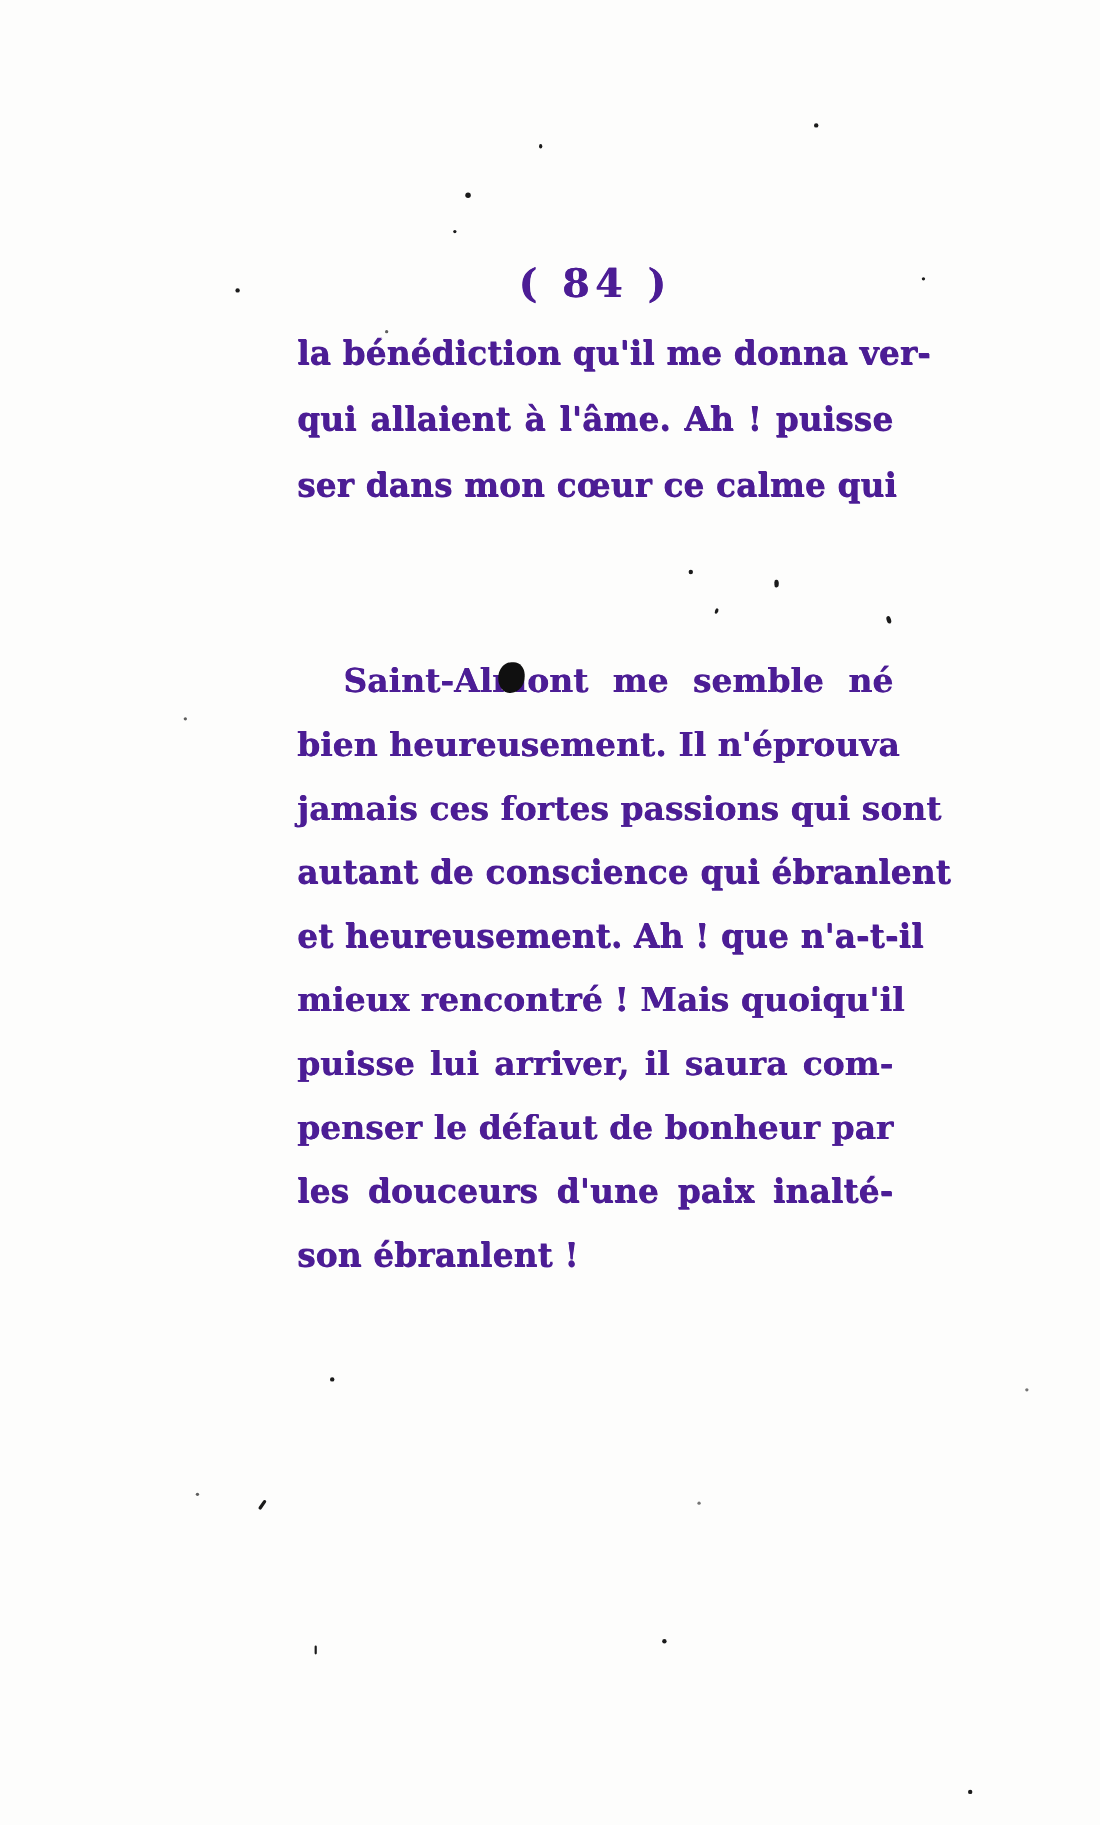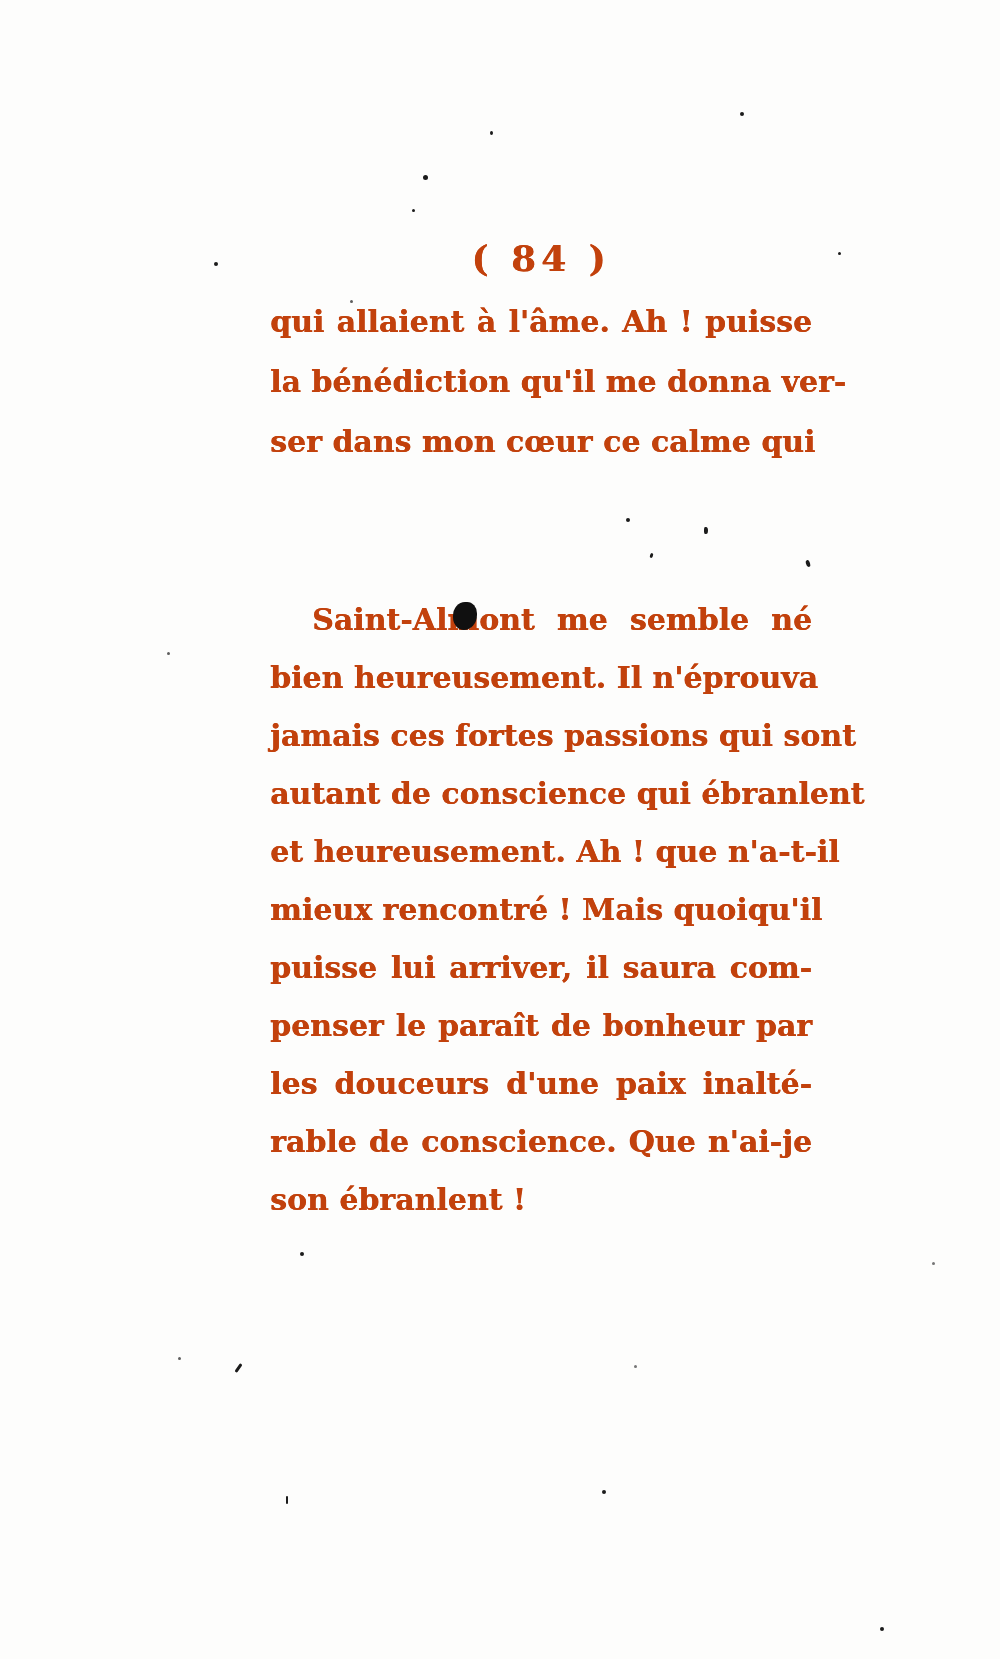--- a/index.html
+++ b/index.html
@@ -14,7 +14,7 @@
     background: #fdfdfc;
     overflow: hidden;
     font-family: "DejaVu Serif", "Liberation Serif", serif;
-    color: #c2410c;
+    color: #4c1d95;
   }
   .page-header {
     position: absolute;

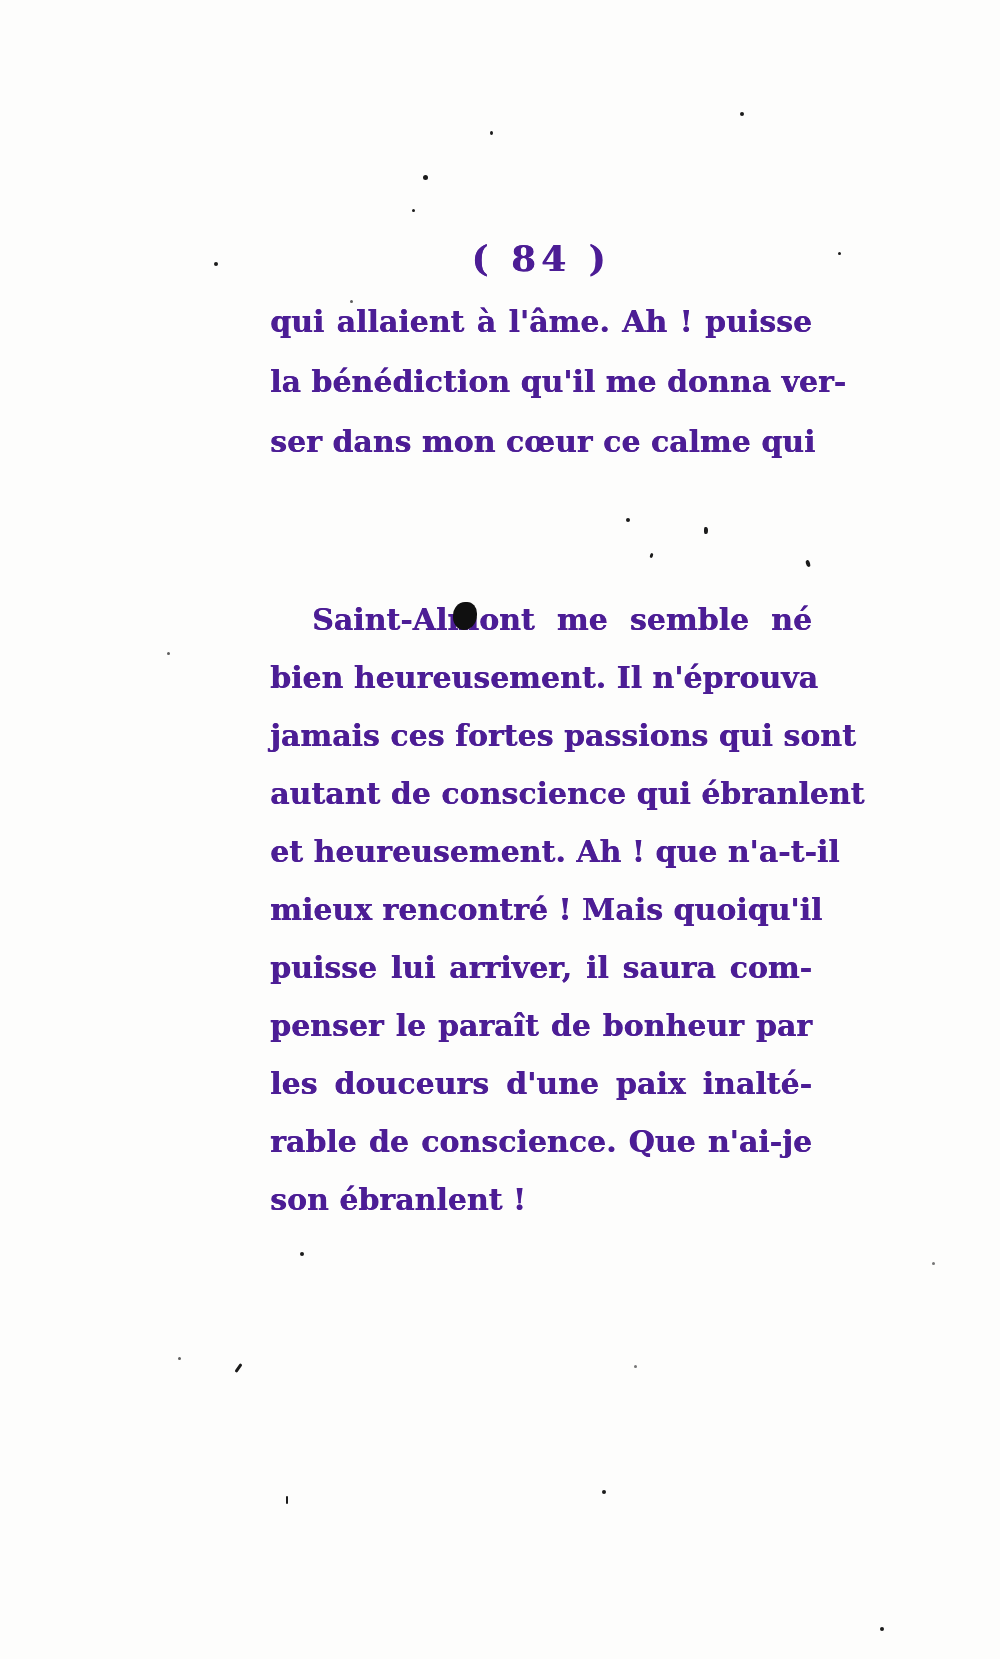--- a/index.html
+++ b/index.html
@@ -68,8 +68,8 @@
   <div class="page-header">( 84 )</div>
 
   <div class="para para-1">
+    <div class="t-line">la bénédiction qu'il me donna ver-</div>
     <div class="t-line">qui allaient à l'âme. Ah ! puisse</div>
-    <div class="t-line">la bénédiction qu'il me donna ver-</div>
     <div class="t-line">ser dans mon cœur ce calme qui</div>
   </div>
 

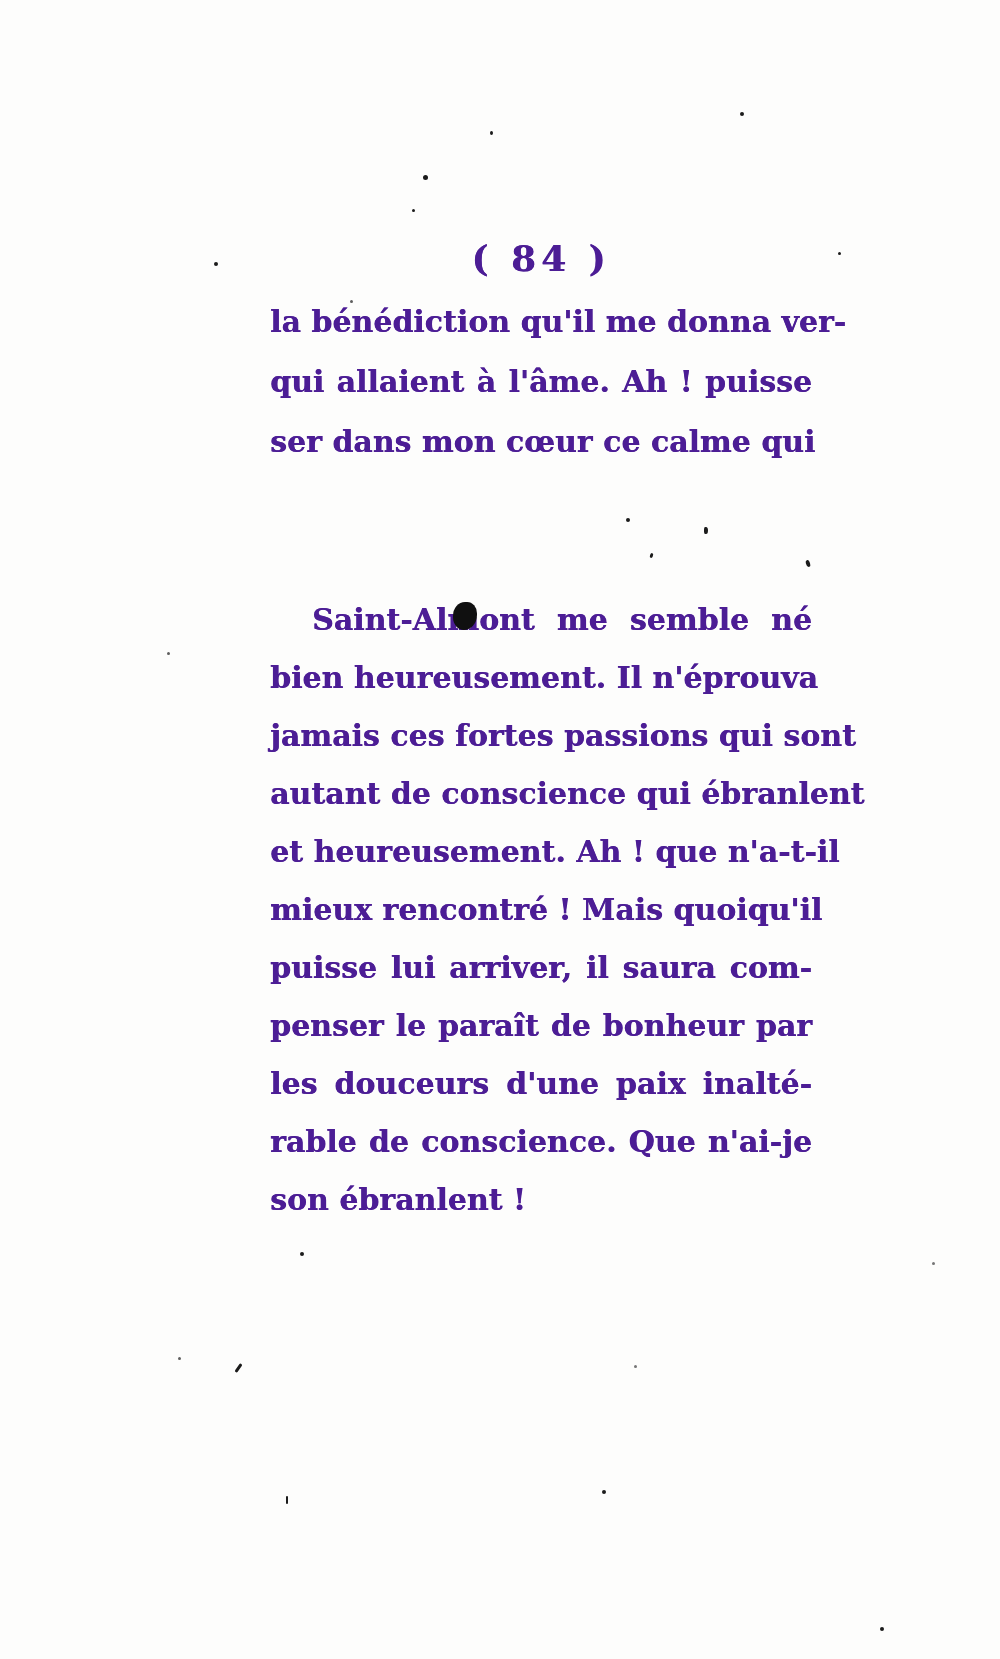--- a/index.html
+++ b/index.html
@@ -81,7 +81,7 @@
     <div class="t-line">et heureusement. Ah ! que n'a-t-il</div>
     <div class="t-line">mieux rencontré ! Mais quoiqu'il</div>
     <div class="t-line">puisse lui arriver, il saura com-</div>
-    <div class="t-line">penser le paraît de bonheur par</div>
+    <div class="t-line">penser le défaut de bonheur par</div>
     <div class="t-line">les douceurs d'une paix inalté-</div>
     <div class="t-line">rable de conscience. Que n'ai-je</div>
     <div class="t-line para-end">son ébranlent !</div>

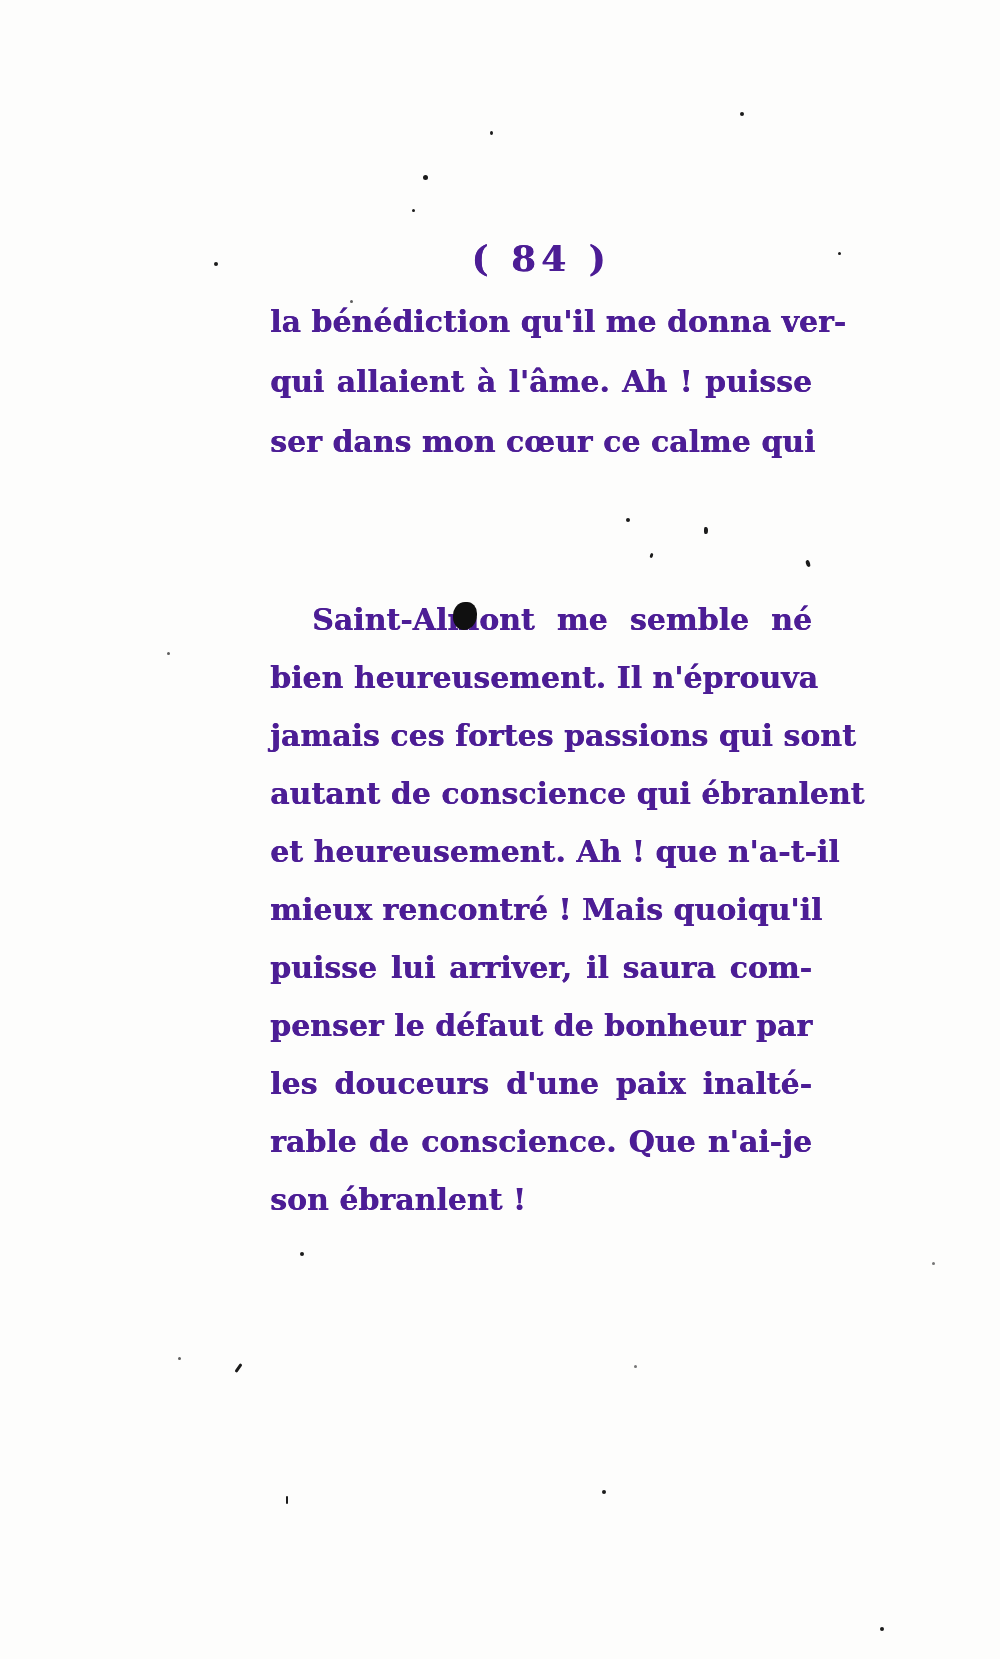--- a/index.html
+++ b/index.html
@@ -83,7 +83,6 @@
     <div class="t-line">puisse lui arriver, il saura com-</div>
     <div class="t-line">penser le défaut de bonheur par</div>
     <div class="t-line">les douceurs d'une paix inalté-</div>
-    <div class="t-line">rable de conscience. Que n'ai-je</div>
     <div class="t-line para-end">son ébranlent !</div>
   </div>
 

